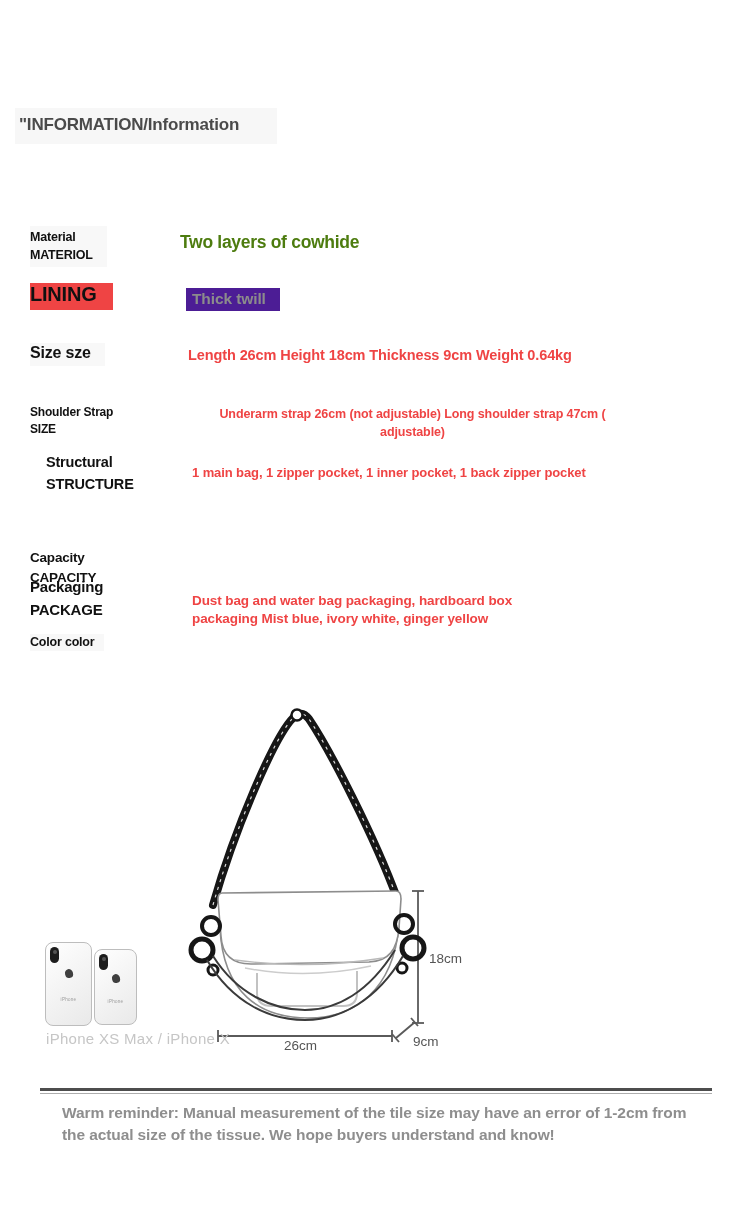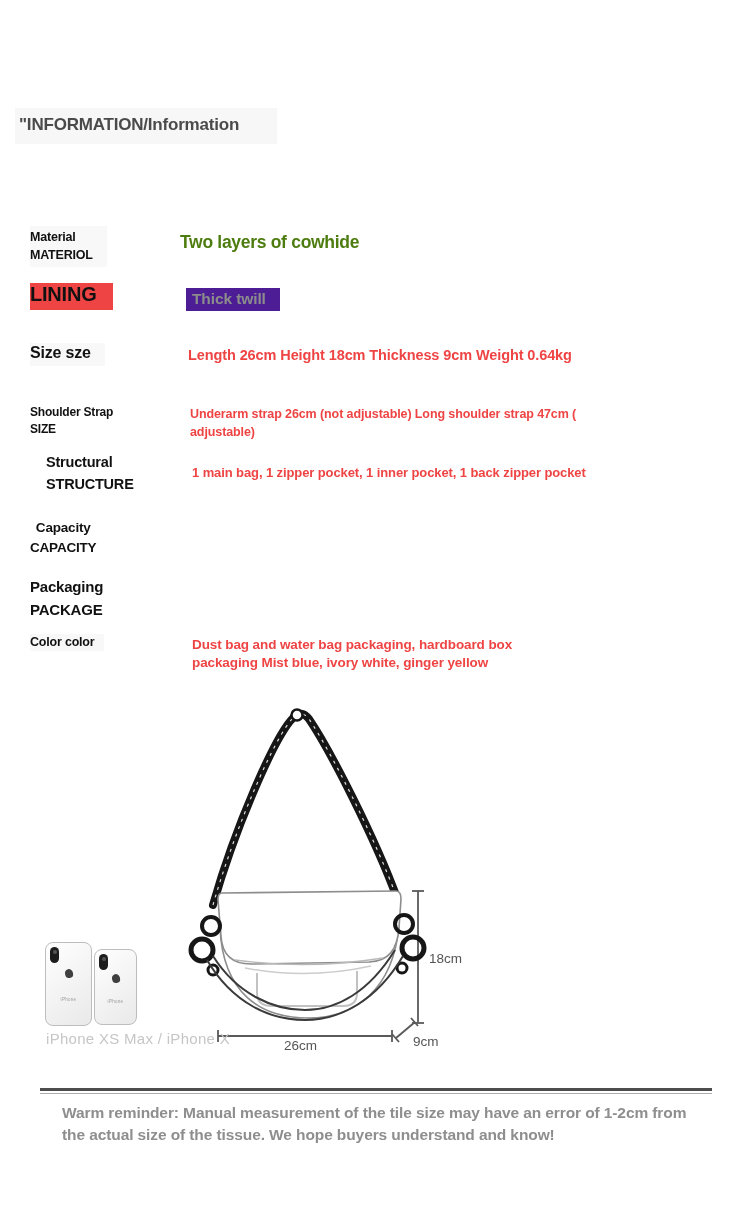--- a/index.html
+++ b/index.html
@@ -23,7 +23,7 @@
   .r3-label{top:343px;font-size:16px;background:#f8f8f8;padding:1px 14px 4px 0;}
   .r3-value{top:347px;left:188px;font-size:14.5px;}
   .r4-label{top:404px;font-size:12px;line-height:1.4;}
-  .r4-value{top:406px;font-size:12.5px;width:445px;line-height:1.4;}
+  .r4-value{top:406px;font-size:12.5px;width:445px;line-height:1.4;text-align:center;}
   .r5-label{top:452px;font-size:14.5px;line-height:1.5;margin-left:16px;}
   .r5-value{top:465px;left:192px;font-size:13px;}
   .r6-label{top:518px;font-size:13.5px;line-height:1.5;text-align:center;}

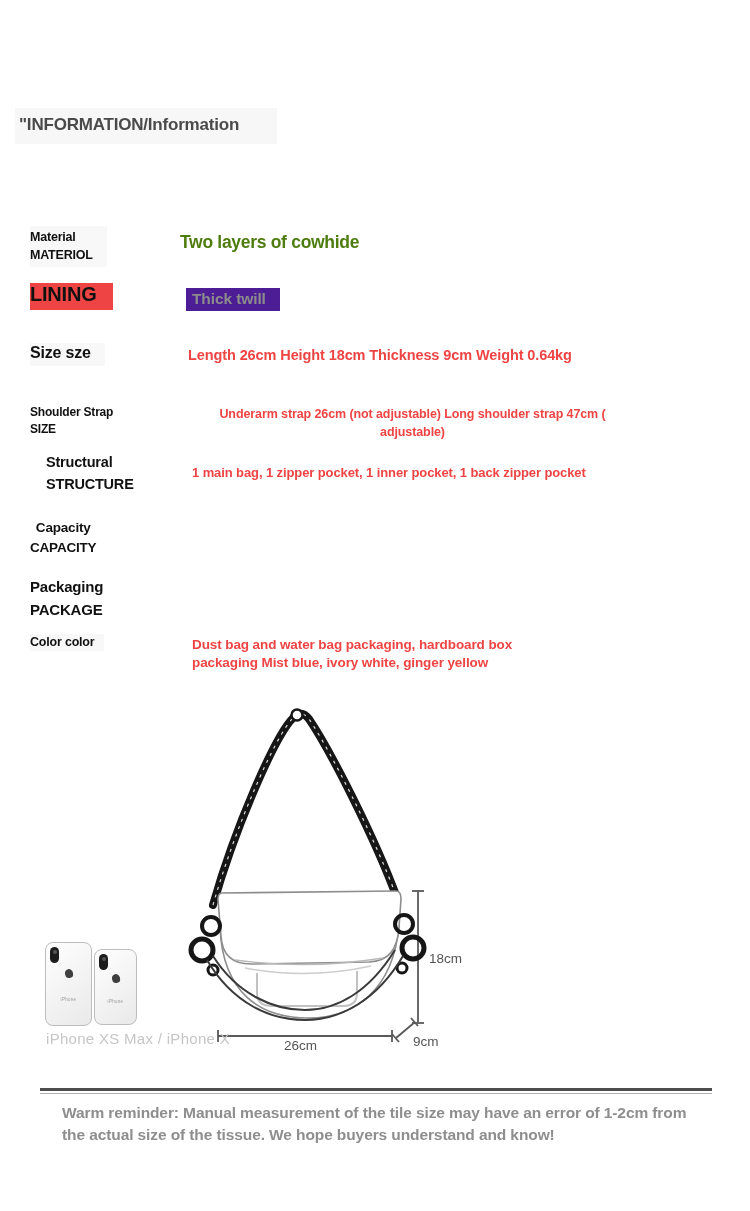--- a/index.html
+++ b/index.html
@@ -26,7 +26,7 @@
   .r4-value{top:406px;font-size:12.5px;width:445px;line-height:1.4;text-align:center;}
   .r5-label{top:452px;font-size:14.5px;line-height:1.5;margin-left:16px;}
   .r5-value{top:465px;left:192px;font-size:13px;}
-  .r6-label{top:518px;font-size:13.5px;line-height:1.5;text-align:center;}
+  .r6-label{top:548px;font-size:13.5px;line-height:1.5;}
   .r6-value{top:526px;left:191px;font-size:13.5px;}
   .r7-label{top:576px;font-size:15px;line-height:1.5;}
   .r7-value{top:592px;left:192px;font-size:13.5px;max-width:350px;line-height:1.35;margin-top:44px;}

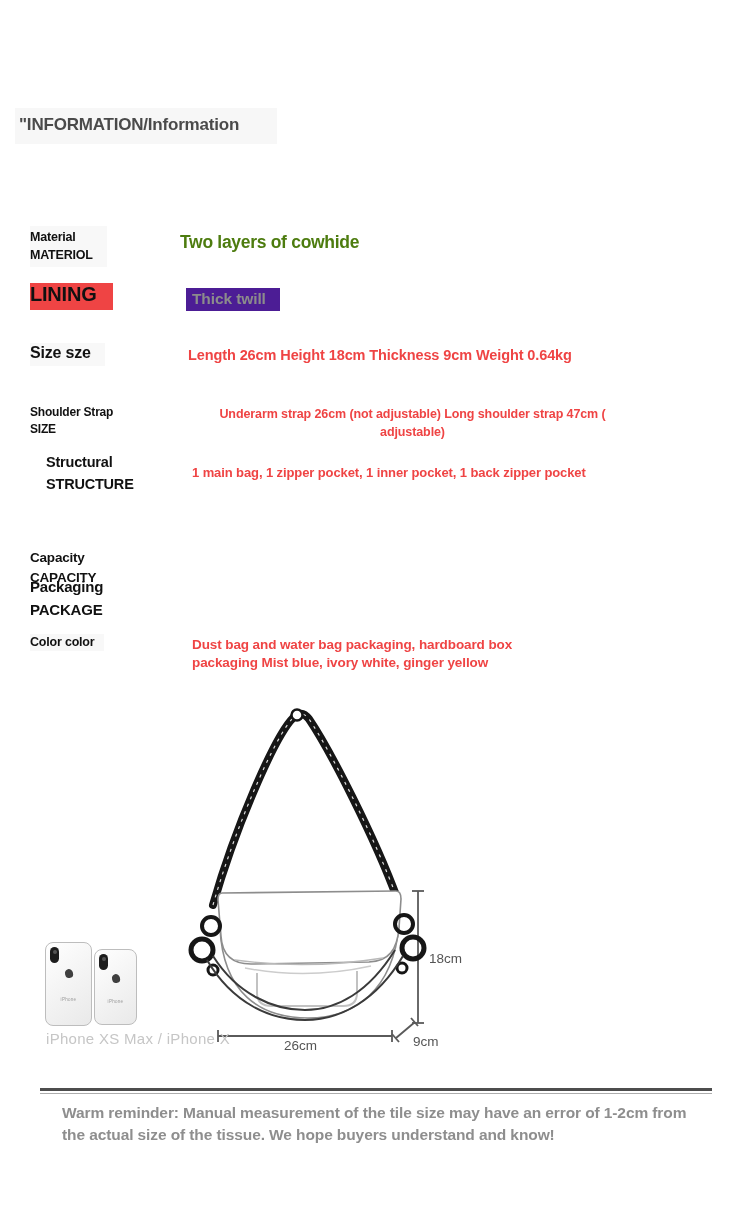--- a/index.html
+++ b/index.html
@@ -29,7 +29,7 @@
   .r6-label{top:548px;font-size:13.5px;line-height:1.5;}
   .r6-value{top:526px;left:191px;font-size:13.5px;}
   .r7-label{top:576px;font-size:15px;line-height:1.5;}
-  .r7-value{top:592px;left:192px;font-size:13.5px;max-width:350px;line-height:1.35;margin-top:44px;}
+  .r7-value{top:592px;left:192px;font-size:13.5px;max-width:350px;line-height:1.35;}
   .r8-label{top:634px;font-size:12.5px;background:#f8f8f8;padding:1px 10px 2px 0;}
 
   

